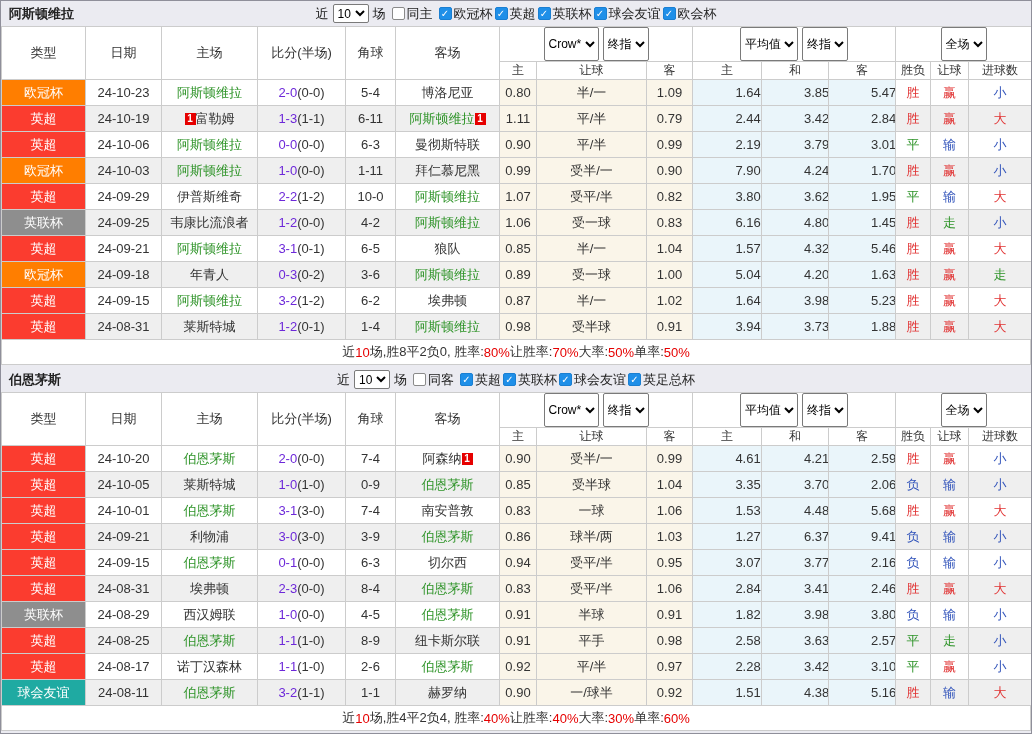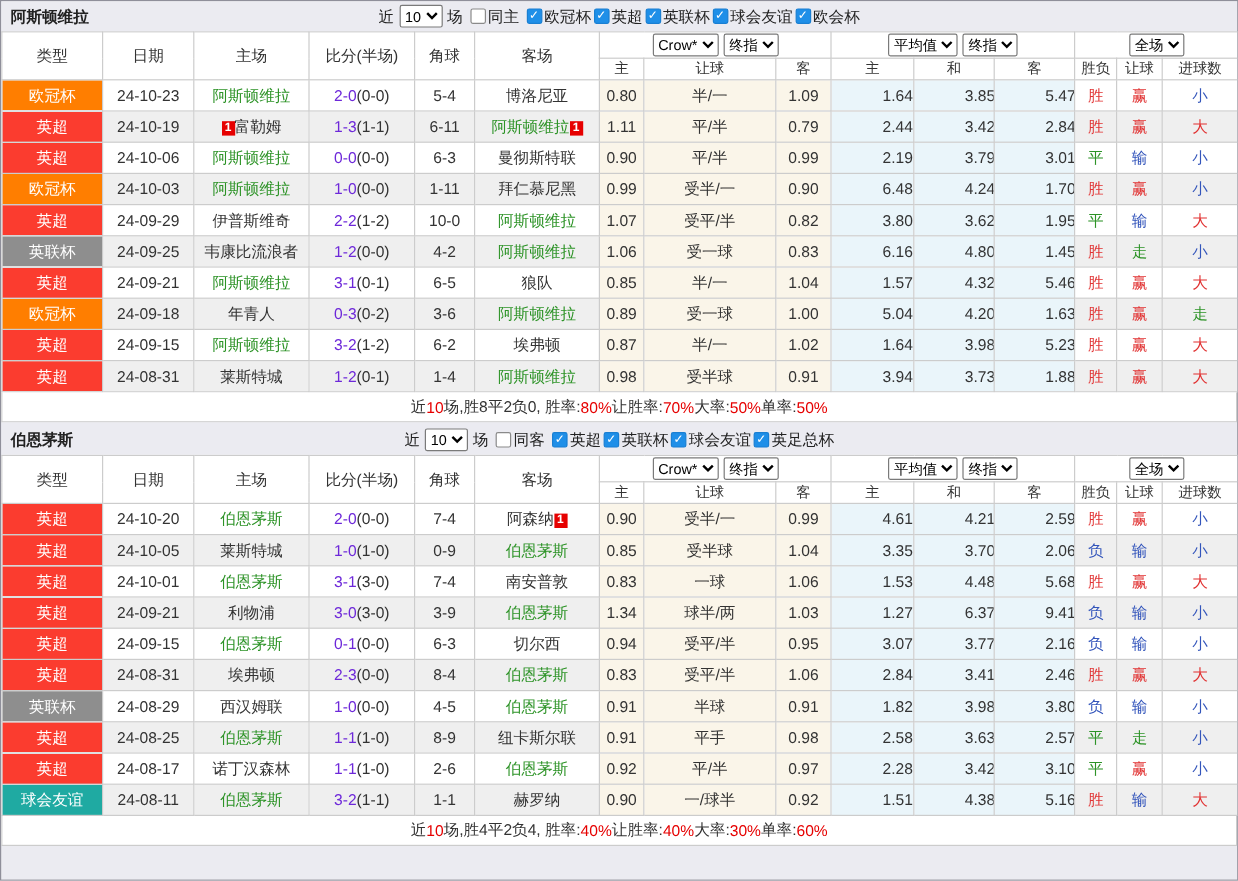--- a/index.html
+++ b/index.html
@@ -33,7 +33,7 @@
   thead th { font-weight:normal; background:#fff; }
   thead tr.h1 th { height:22px; }
   thead tr.h2 th { height:17px; font-size:12px; }
-  thead select { font-size:12px; height:19px; border:1px solid #7a7a7a; background:#fff; border-radius:2px; margin:0 2px; }
+  thead select { font-size:12px; height:34px; border:1px solid #7a7a7a; background:#fff; border-radius:2px; margin:0 2px; }
   tbody td { height:25px; line-height:25px; }
   tbody tr.even td { background:#efefef; }
   td.type { color:#fff; }

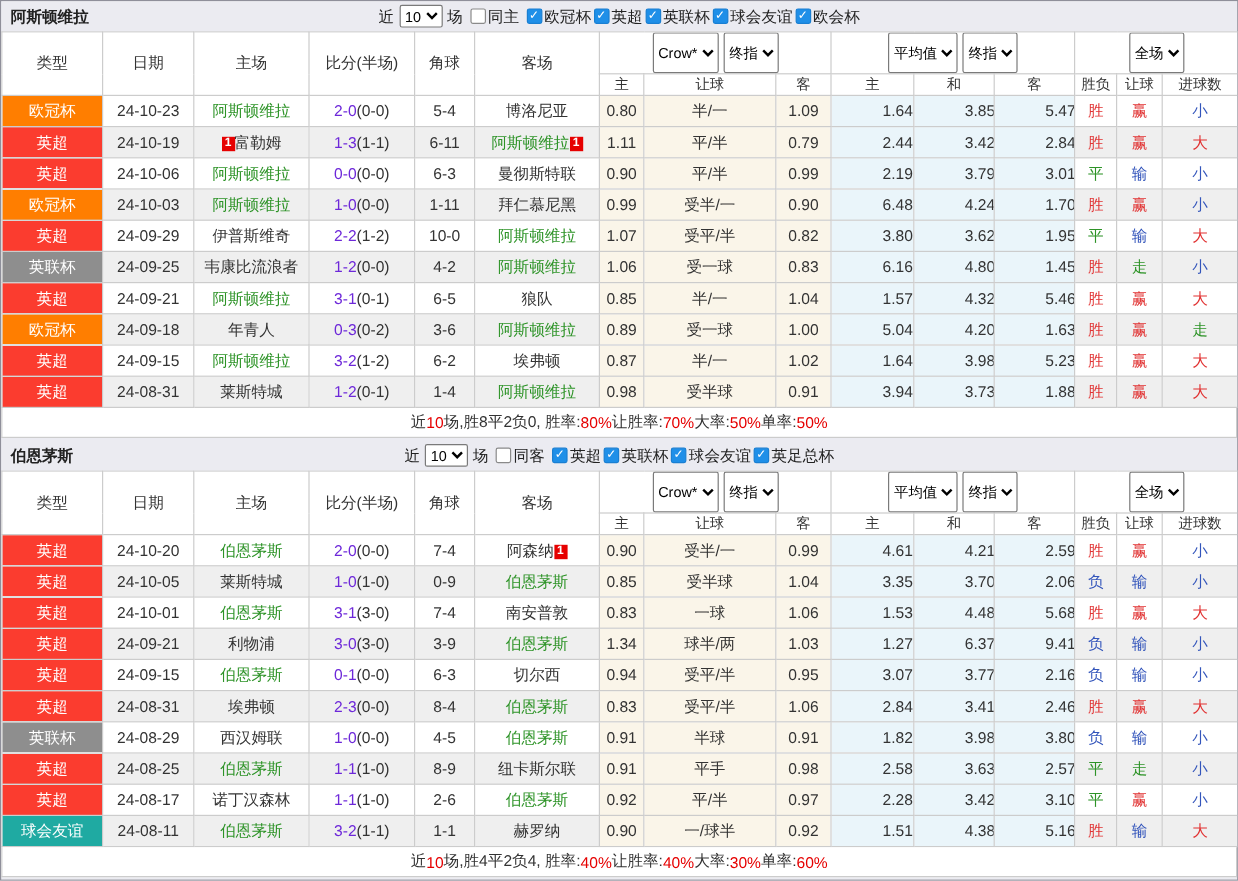--- a/index.html
+++ b/index.html
@@ -197,7 +197,7 @@
           <td class="hcap">0.99</td>
           <td class="hcap">受半/一</td>
           <td class="hcap">0.90</td>
-          <td class="avg">6.48</td>
+          <td class="avg">7.90</td>
           <td class="avg">4.24</td>
           <td class="avg">1.70</td>
           <td class="c-r">胜</td>

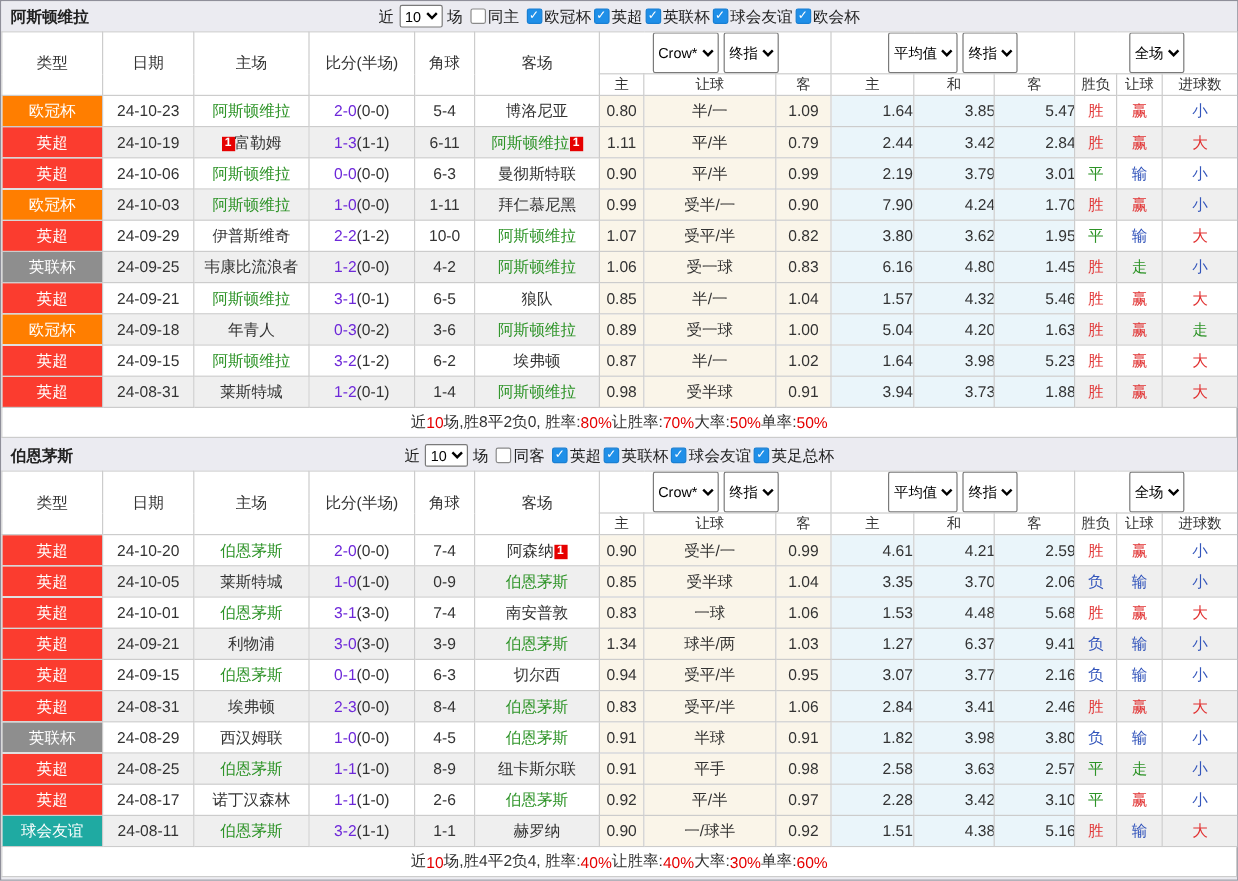--- a/index.html
+++ b/index.html
@@ -459,7 +459,7 @@
           <td><span class="score-m">3-0</span><span>(3-0)</span></td>
           <td>3-9</td>
           <td><span class="hl">伯恩茅斯</span></td>
-          <td class="hcap">1.34</td>
+          <td class="hcap">0.86</td>
           <td class="hcap">球半/两</td>
           <td class="hcap">1.03</td>
           <td class="avg">1.27</td>

